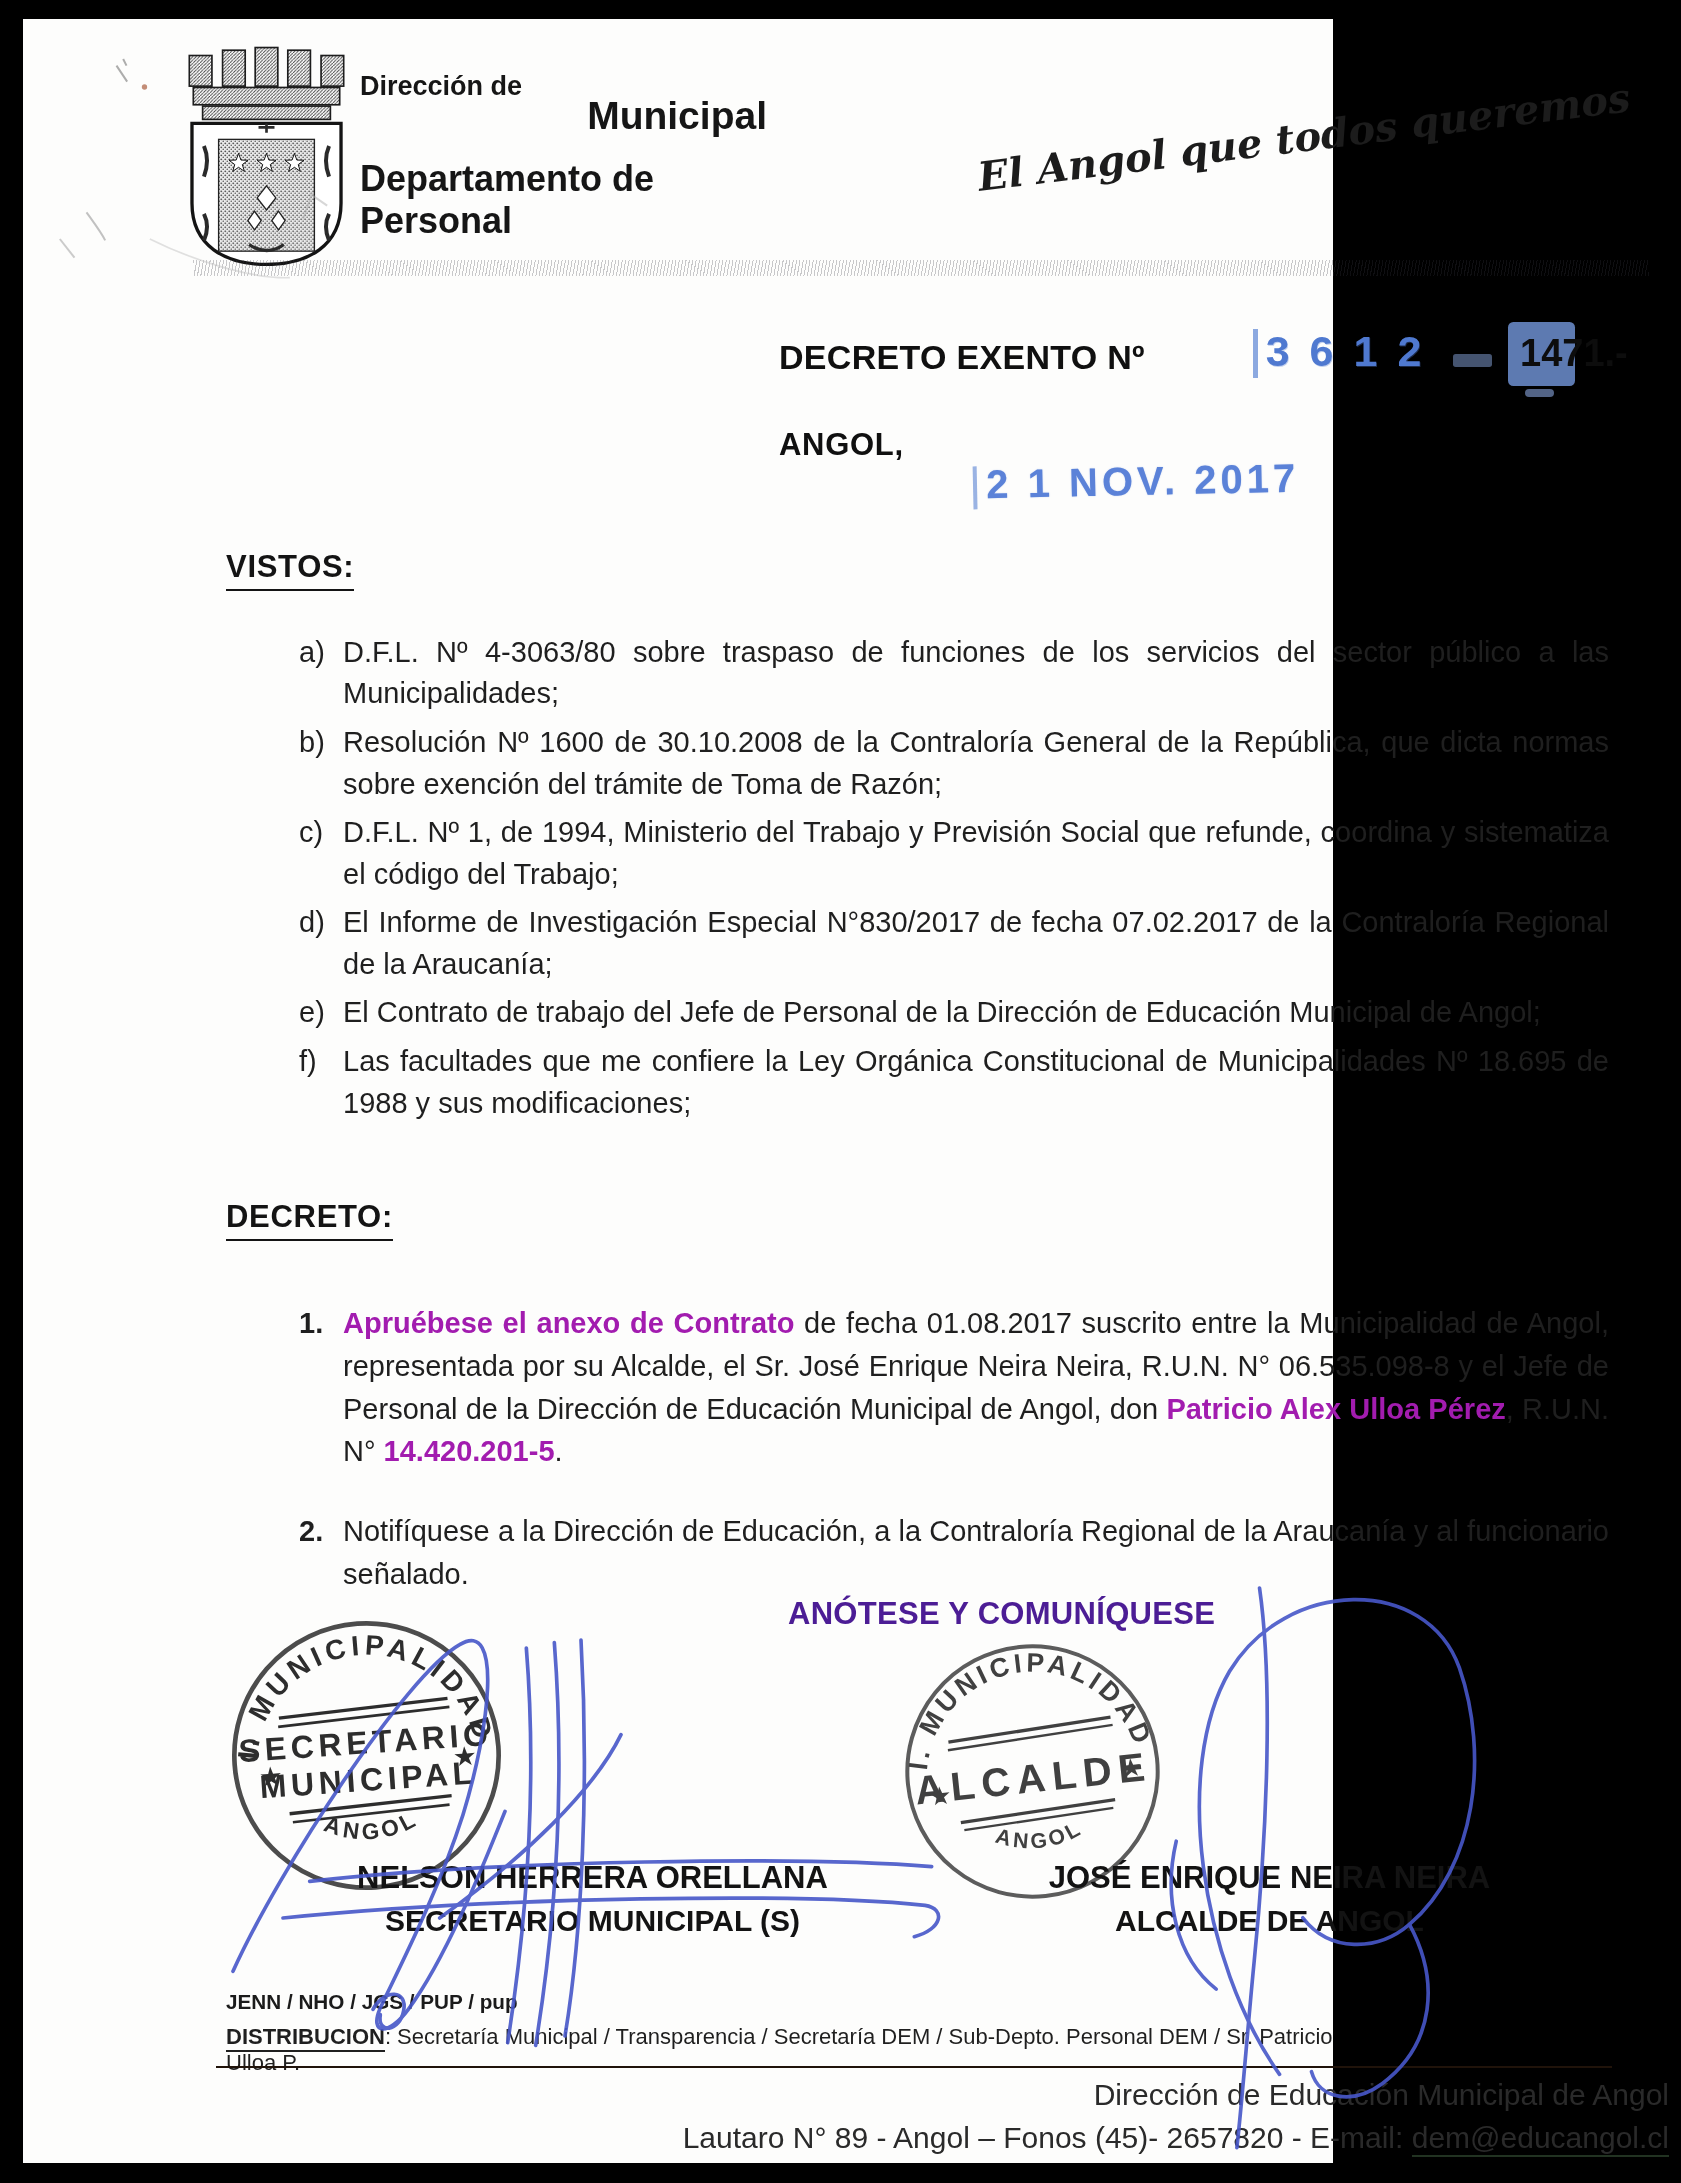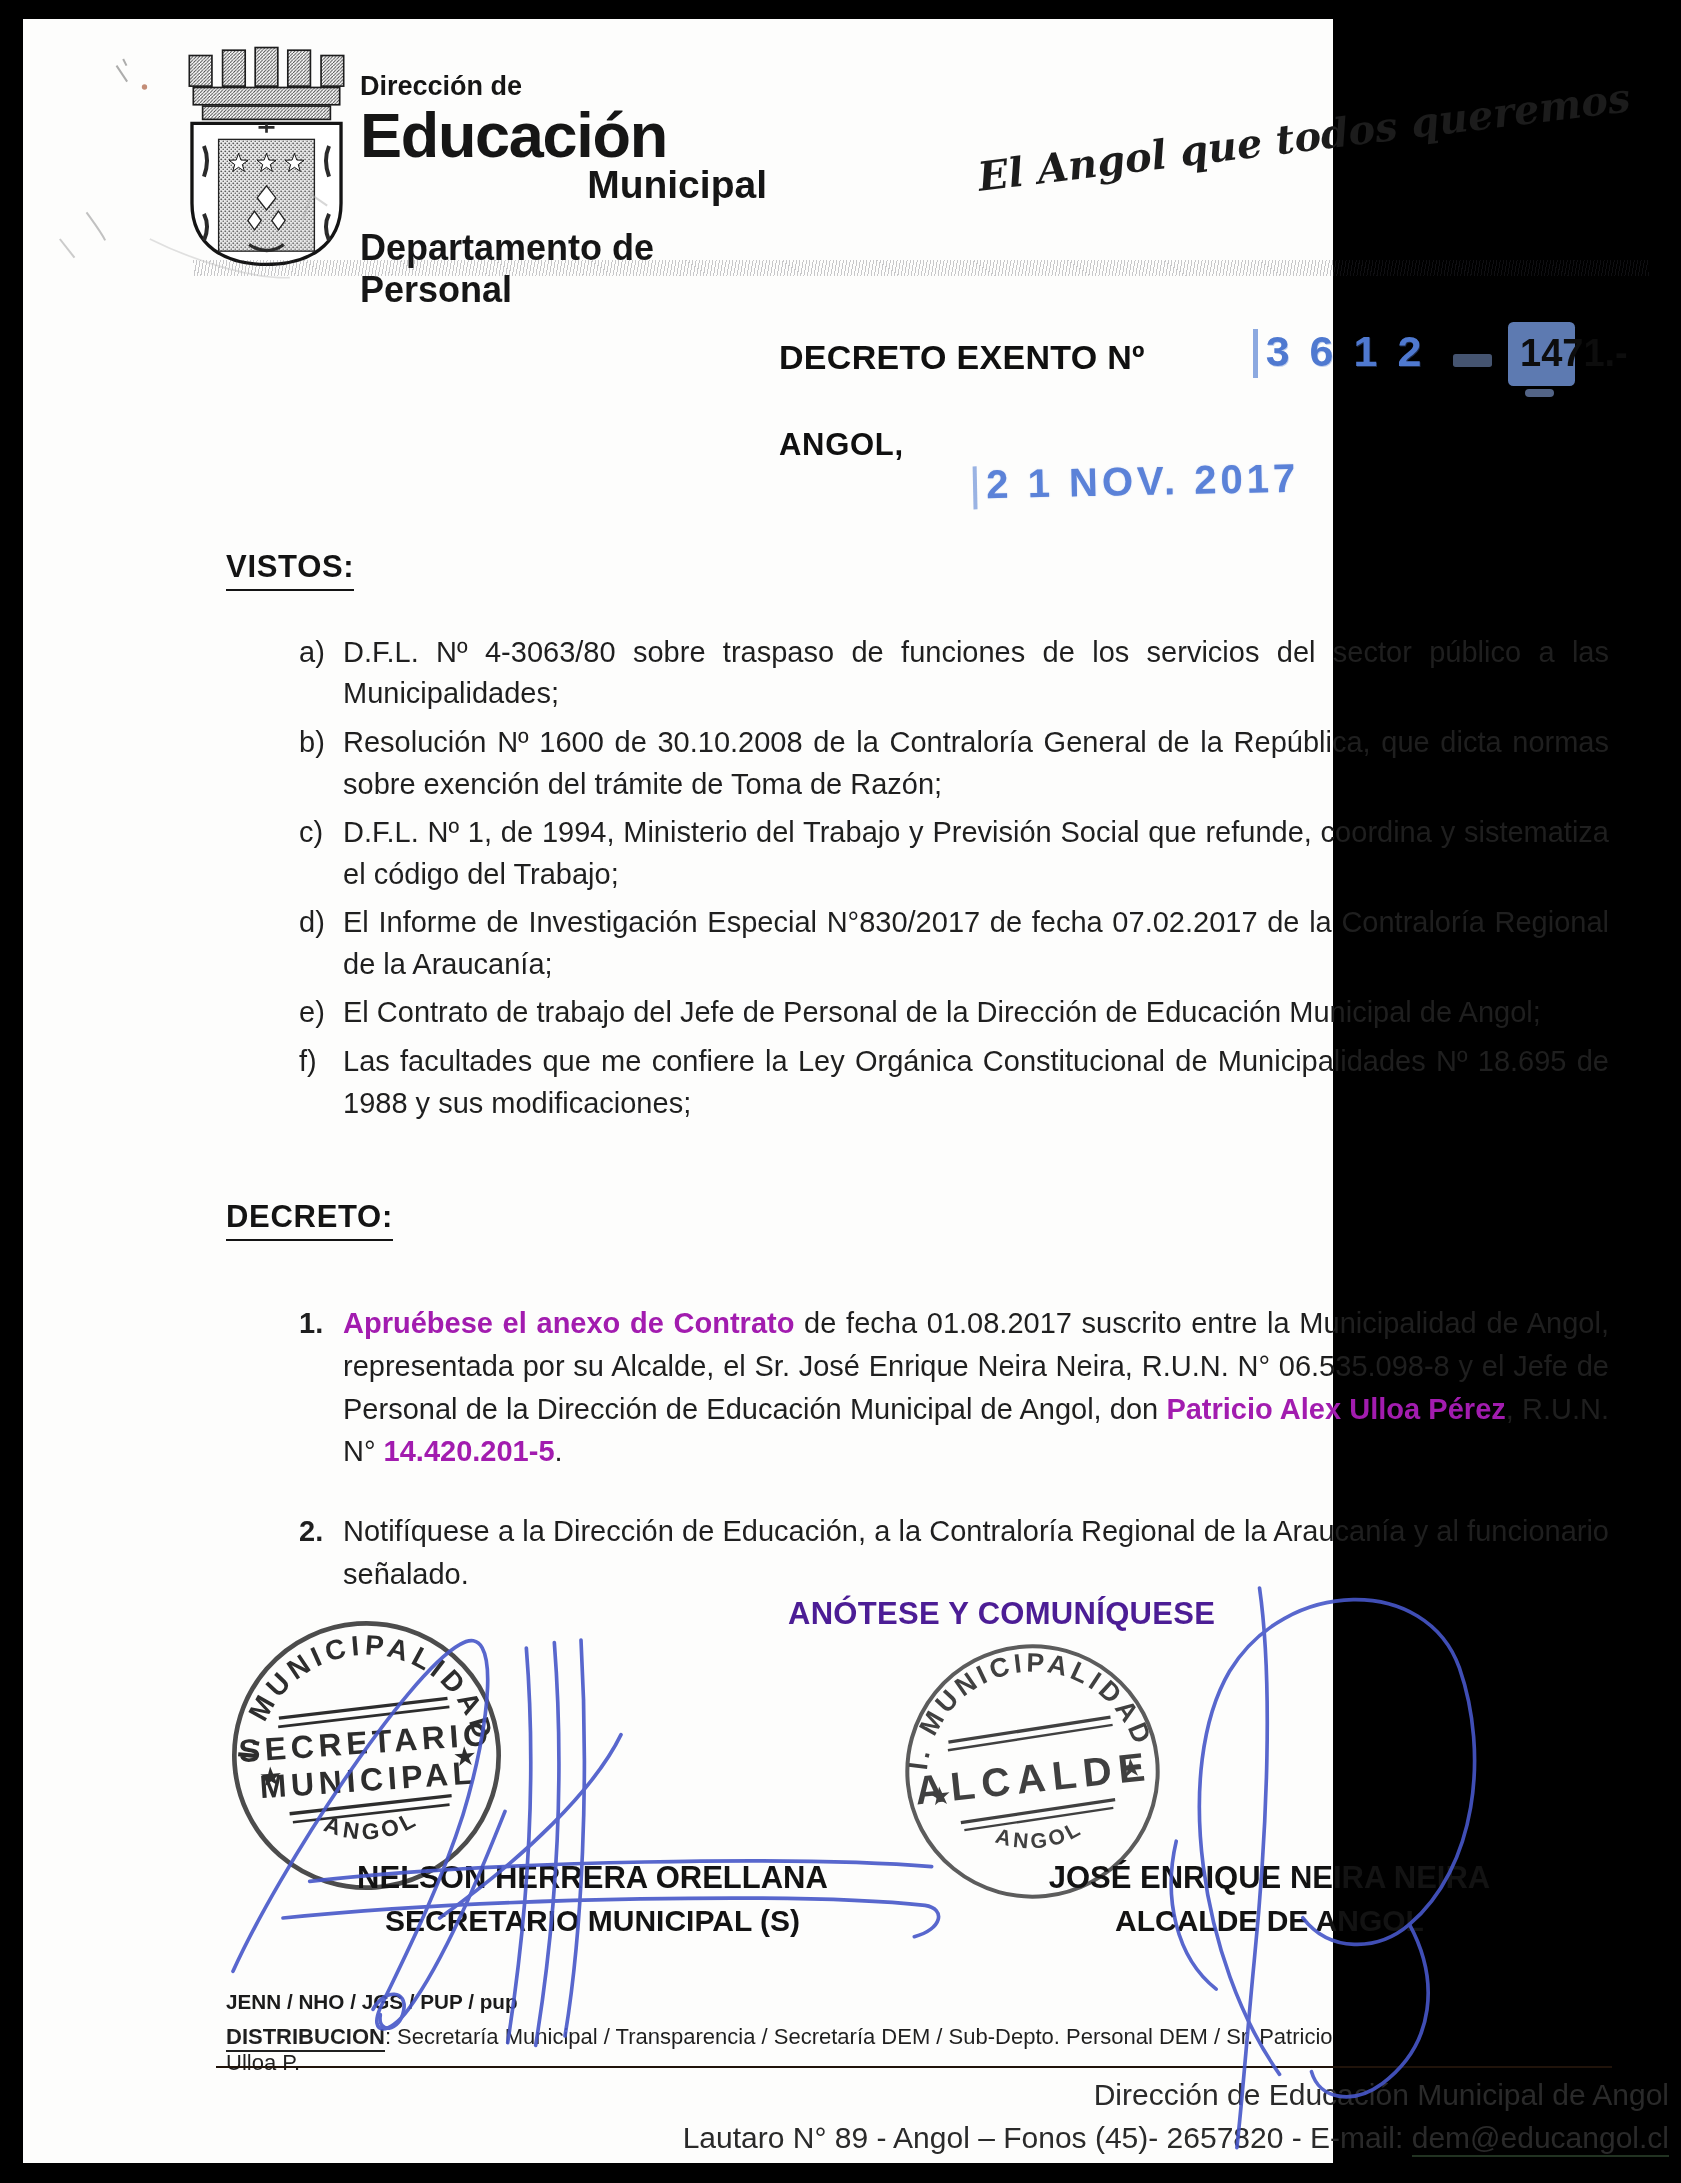--- a/index.html
+++ b/index.html
@@ -133,7 +133,6 @@
 
   <div class="head-text">
     <div class="h-l1">Dirección de</div>
-    <div class="h-l2">Educación</div>
     <div class="h-l3">Municipal</div>
     <div class="h-l4">Departamento de Personal</div>
   </div>

